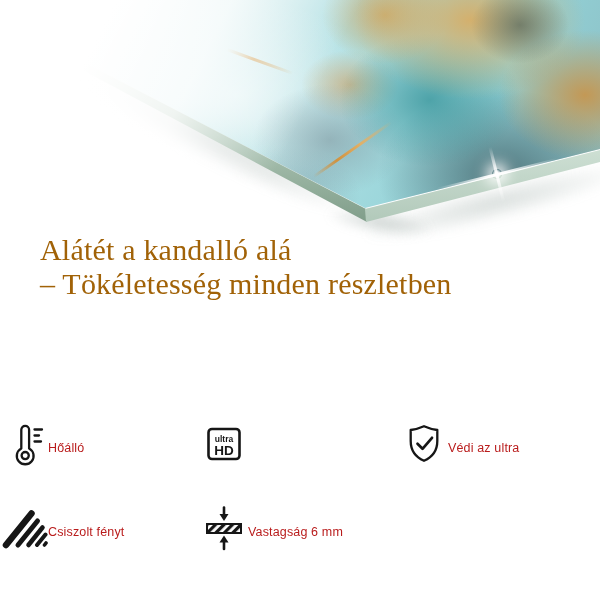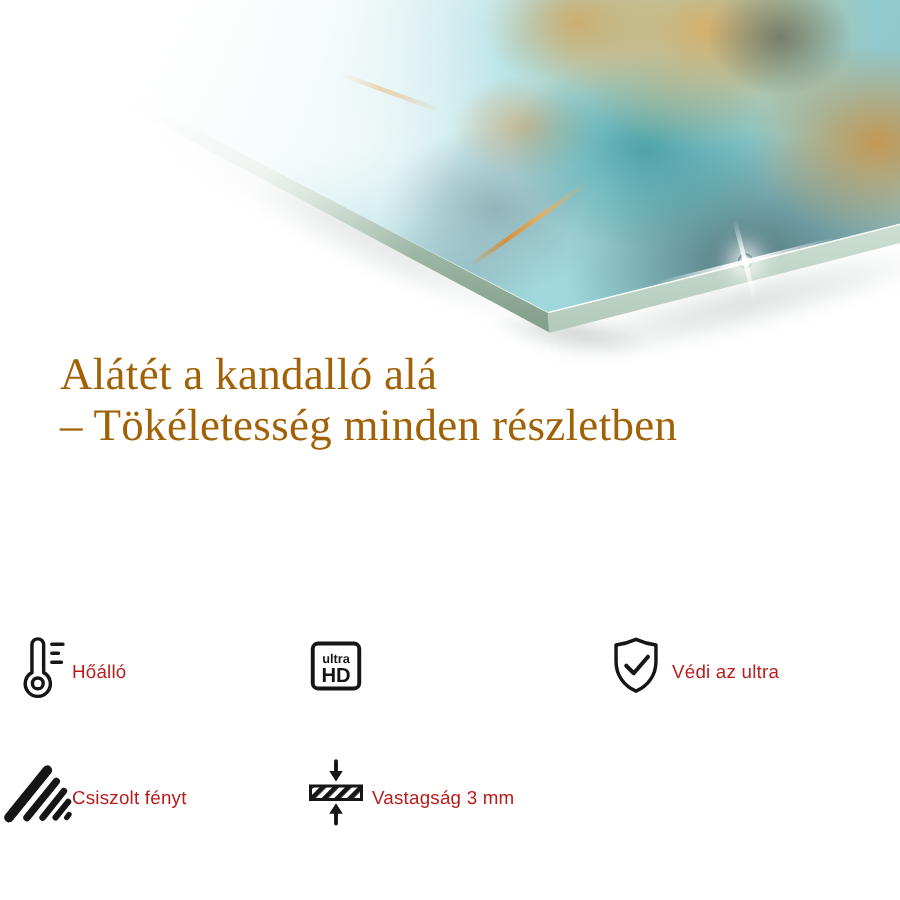--- a/index.html
+++ b/index.html
@@ -156,7 +156,7 @@
         <path class="stk" d="M24 45 V38.5" style="stroke-width:2.6"></path>
         <polygon class="fil" points="19.5,38.5 28.5,38.5 24,31.5"></polygon>
       </svg>
-      <span class="lbl">Vastagság 3 mm</span>
+      <span class="lbl">Vastagság 6 mm</span>
     </div>
 
   </div>

